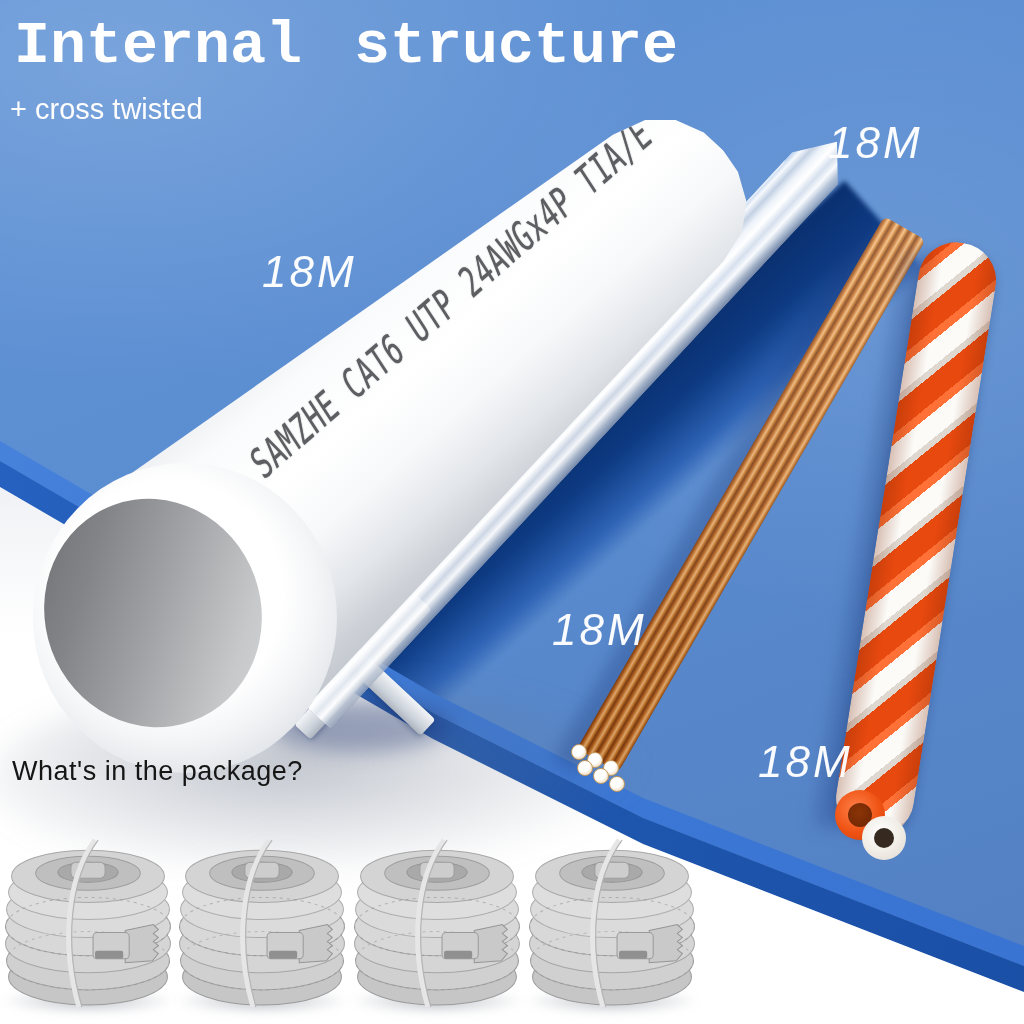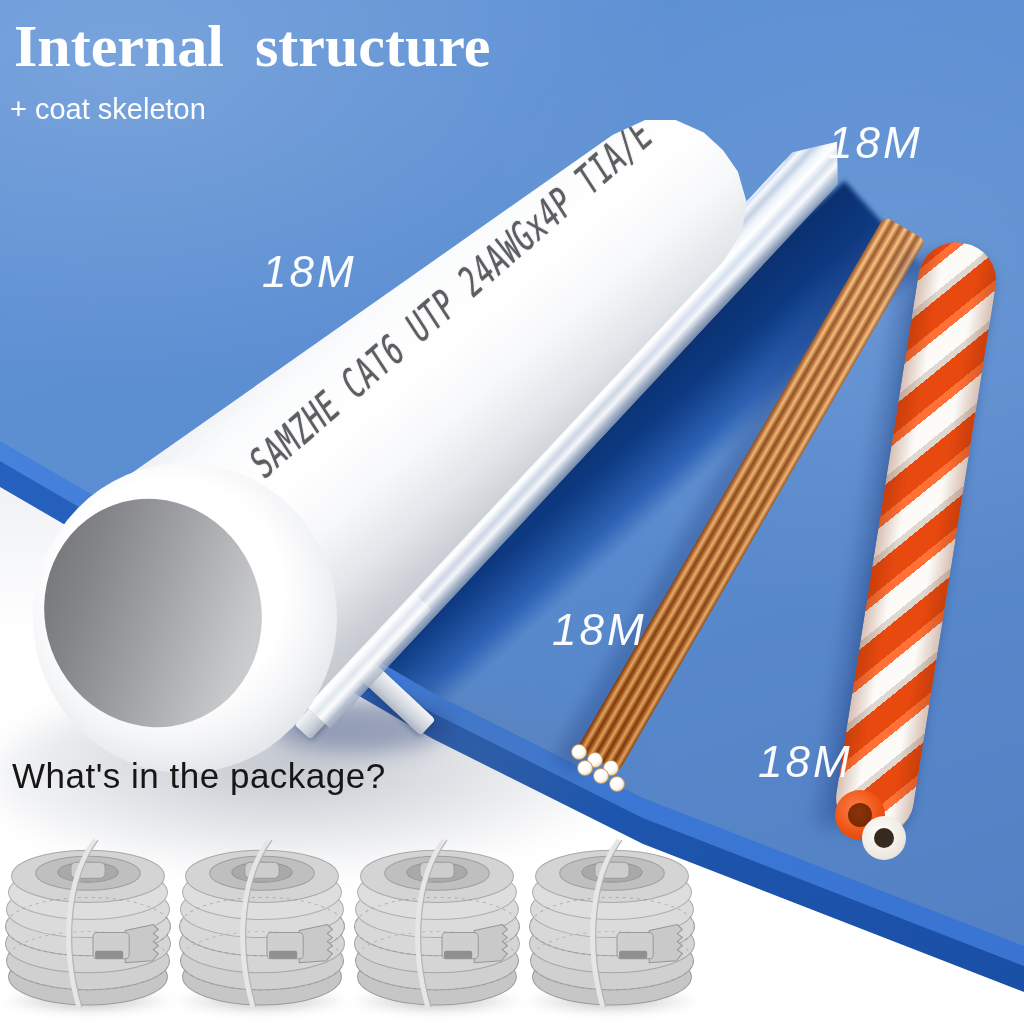--- a/index.html
+++ b/index.html
@@ -157,7 +157,7 @@
   
   .title{
     left:14px;top:12px;
-    font-family:Liberation Serif, serif;font-weight:bold;
+    font-family:Liberation Mono, monospace;font-weight:bold;
     font-size:60px;color:#ffffff;word-spacing:16px;letter-spacing:0;
   }
   .subtitle{left:10px;top:90px;font-size:29px;line-height:39px;color:#fdfdfe;}

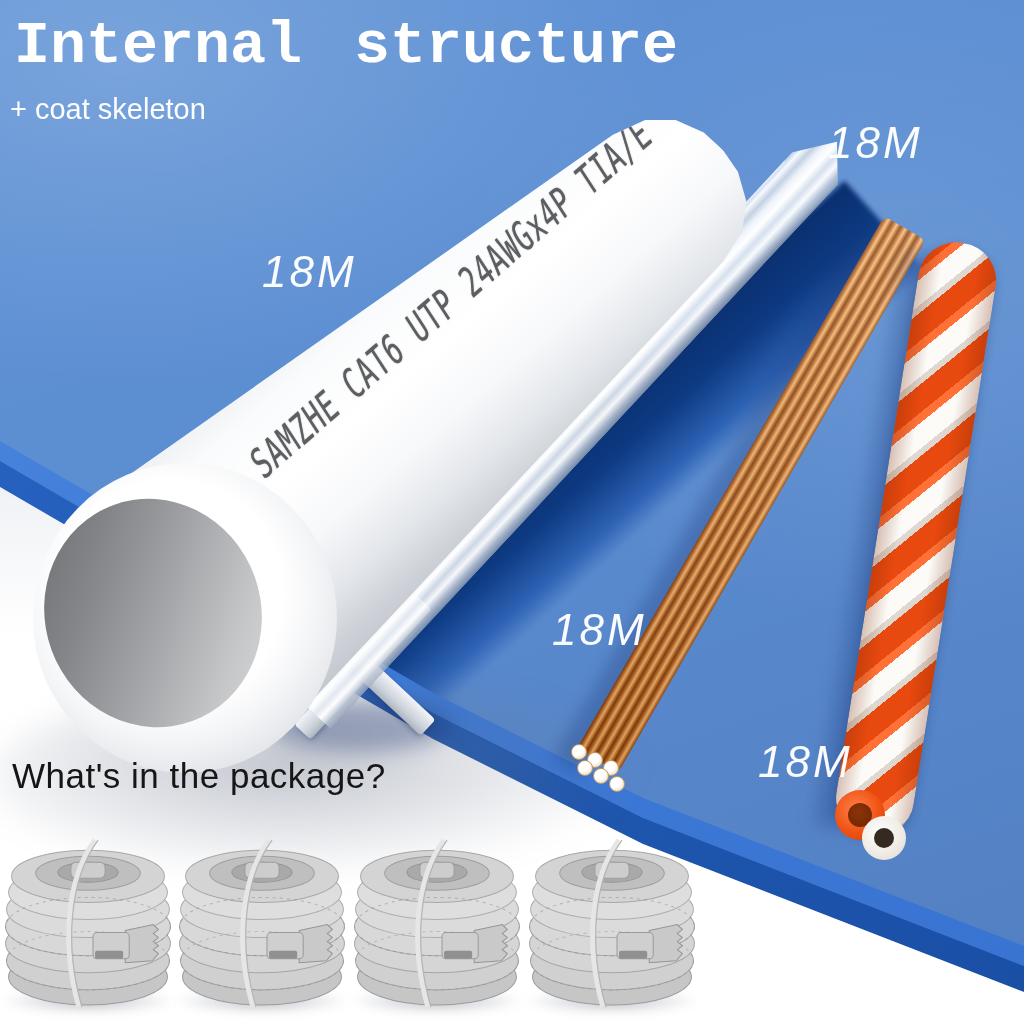--- a/index.html
+++ b/index.html
@@ -321,7 +321,7 @@
 
   <div class="abs title">Internal structure</div>
   <div class="abs subtitle">
-    <div>+ coat skeleton</div>
+    <div>+ cross twisted</div>
   </div>
   <div class="abs len-label lbl-tube">18M</div>
   <div class="abs len-label lbl-skel">18M</div>

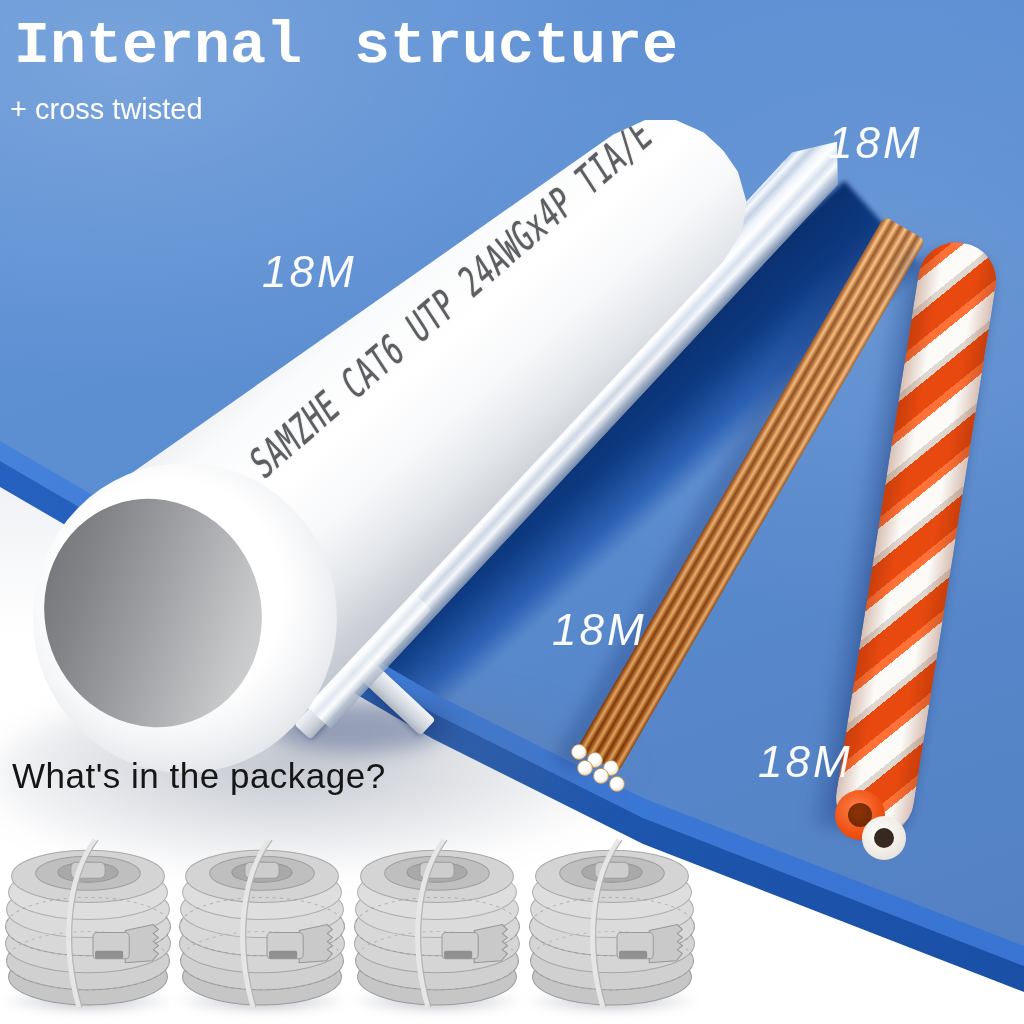--- a/index.html
+++ b/index.html
@@ -168,7 +168,7 @@
   .lbl-skel{left:828px;top:118px;}
   .lbl-copper{left:552px;top:605px;}
   .lbl-pair{left:758px;top:737px;}
-  .pkg-heading{left:12px;top:756px;font-size:35px;color:#161616;letter-spacing:.5px;}
+  .pkg-heading{left:12px;top:756px;font-size:27px;color:#161616;letter-spacing:.5px;}
 </style>
 </head>
 <body>

